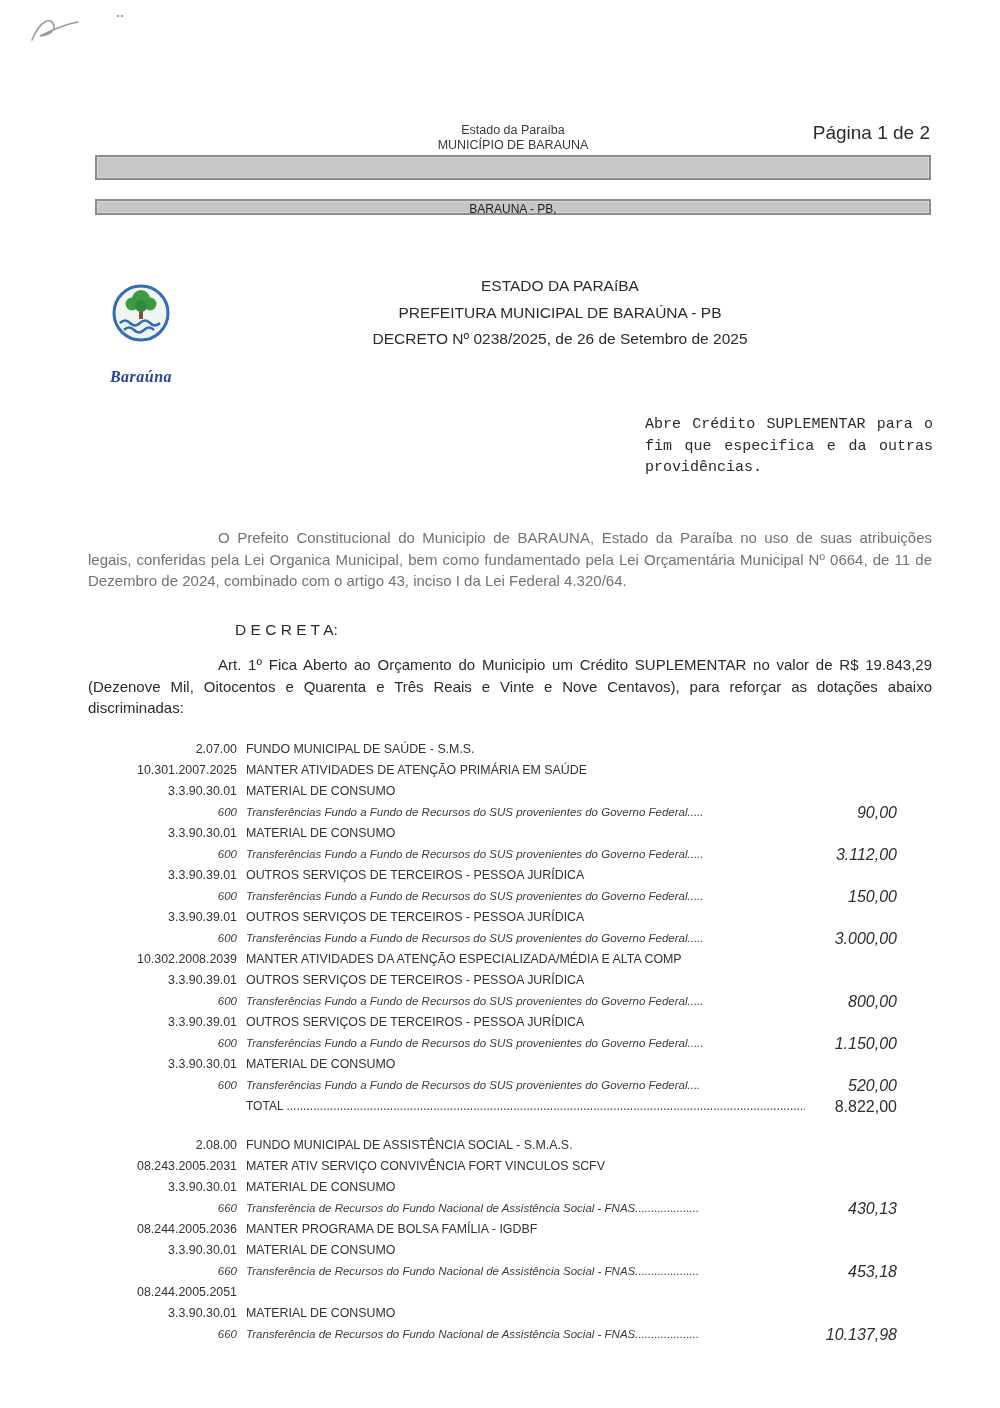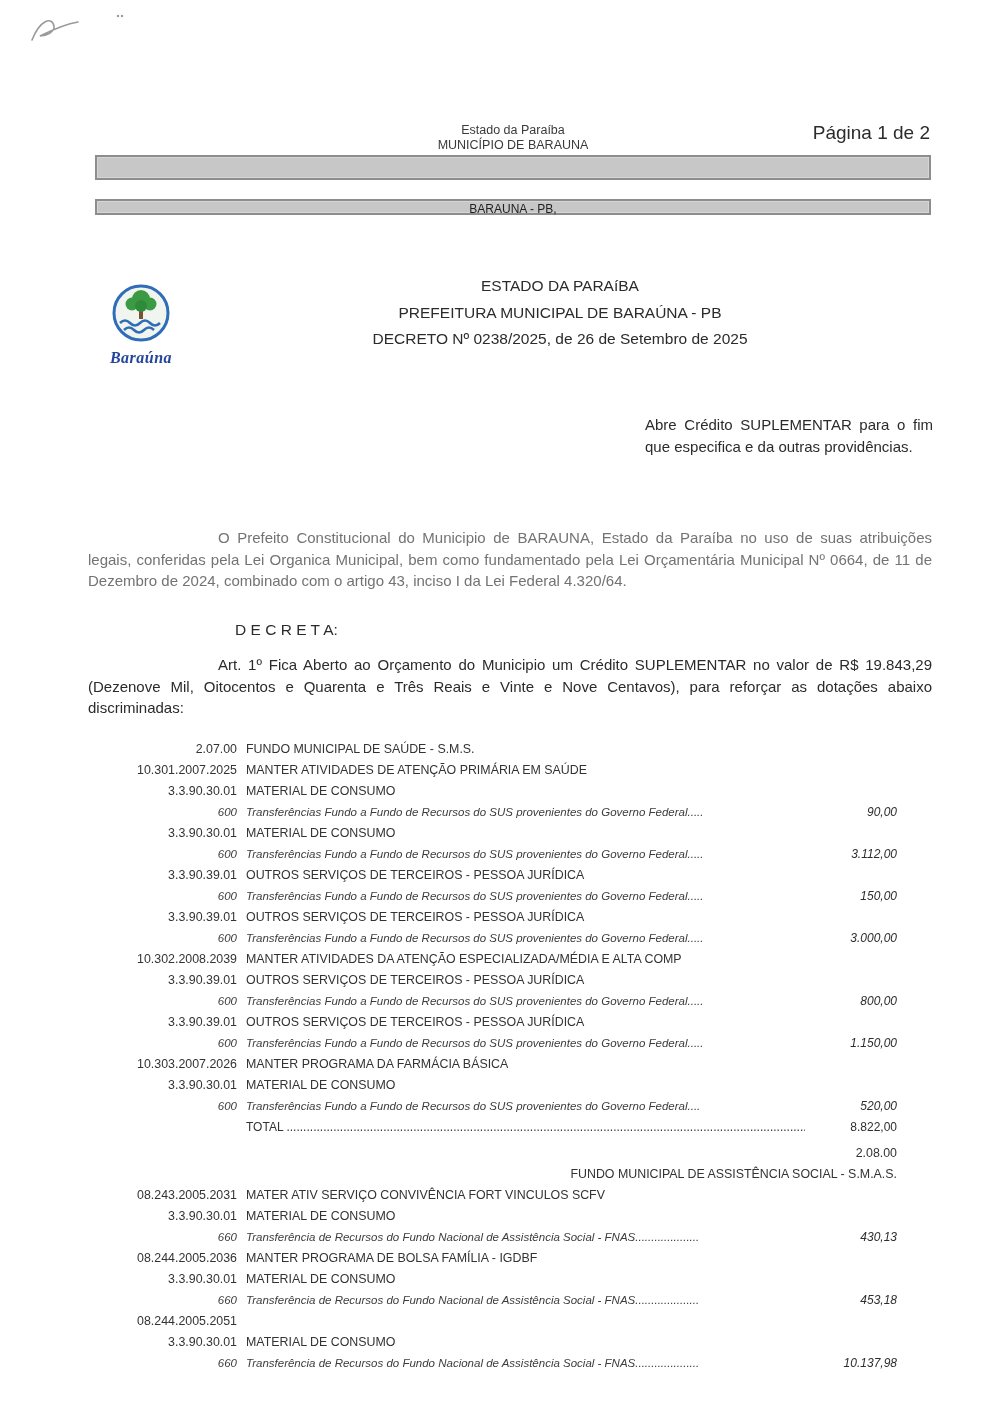--- a/index.html
+++ b/index.html
@@ -21,7 +21,7 @@
   .bar2{top:199px;height:16px;text-align:center;font-size:12px;line-height:17px;color:#1f1f1f;}
   
   .logo-block{position:absolute;top:283px;left:103px;width:76px;text-align:center;}
-  .logo-caption{margin-top:0;font-family:"Liberation Serif", serif;
+  .logo-caption{margin-top:19px;font-family:"Liberation Serif", serif;
     font-weight:bold;font-style:italic;font-size:16px;color:#24459c;letter-spacing:.5px;}
   
   .title-block{position:absolute;top:273px;left:190px;width:740px;text-align:center;

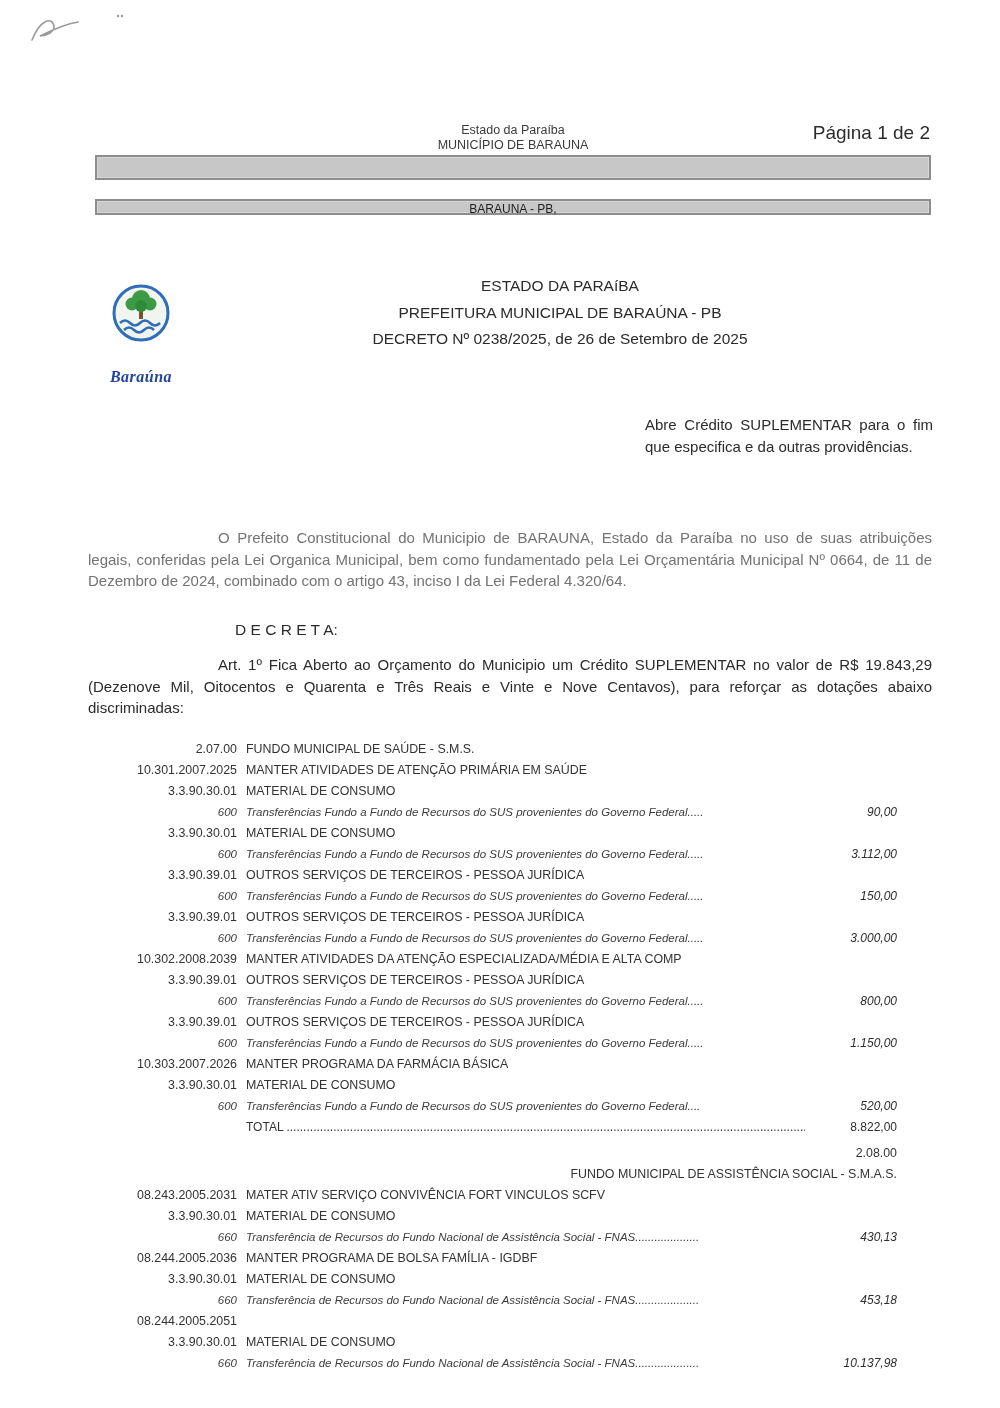--- a/index.html
+++ b/index.html
@@ -28,7 +28,7 @@
     font-size:15.5px;line-height:26.5px;color:#2b2b2b;}
   
   .ementa{position:absolute;top:414px;left:645px;width:288px;text-align:justify;
-    font-size:15px;line-height:21.5px;color:#2b2b2b;}
+    font-size:15px;line-height:21.5px;color:#2b2b2b;font-family:Liberation Mono, monospace;}
   
   .preambulo{position:absolute;top:527px;left:88px;width:844px;text-align:justify;
     text-indent:130px;font-size:15px;line-height:21.5px;color:#737373;}

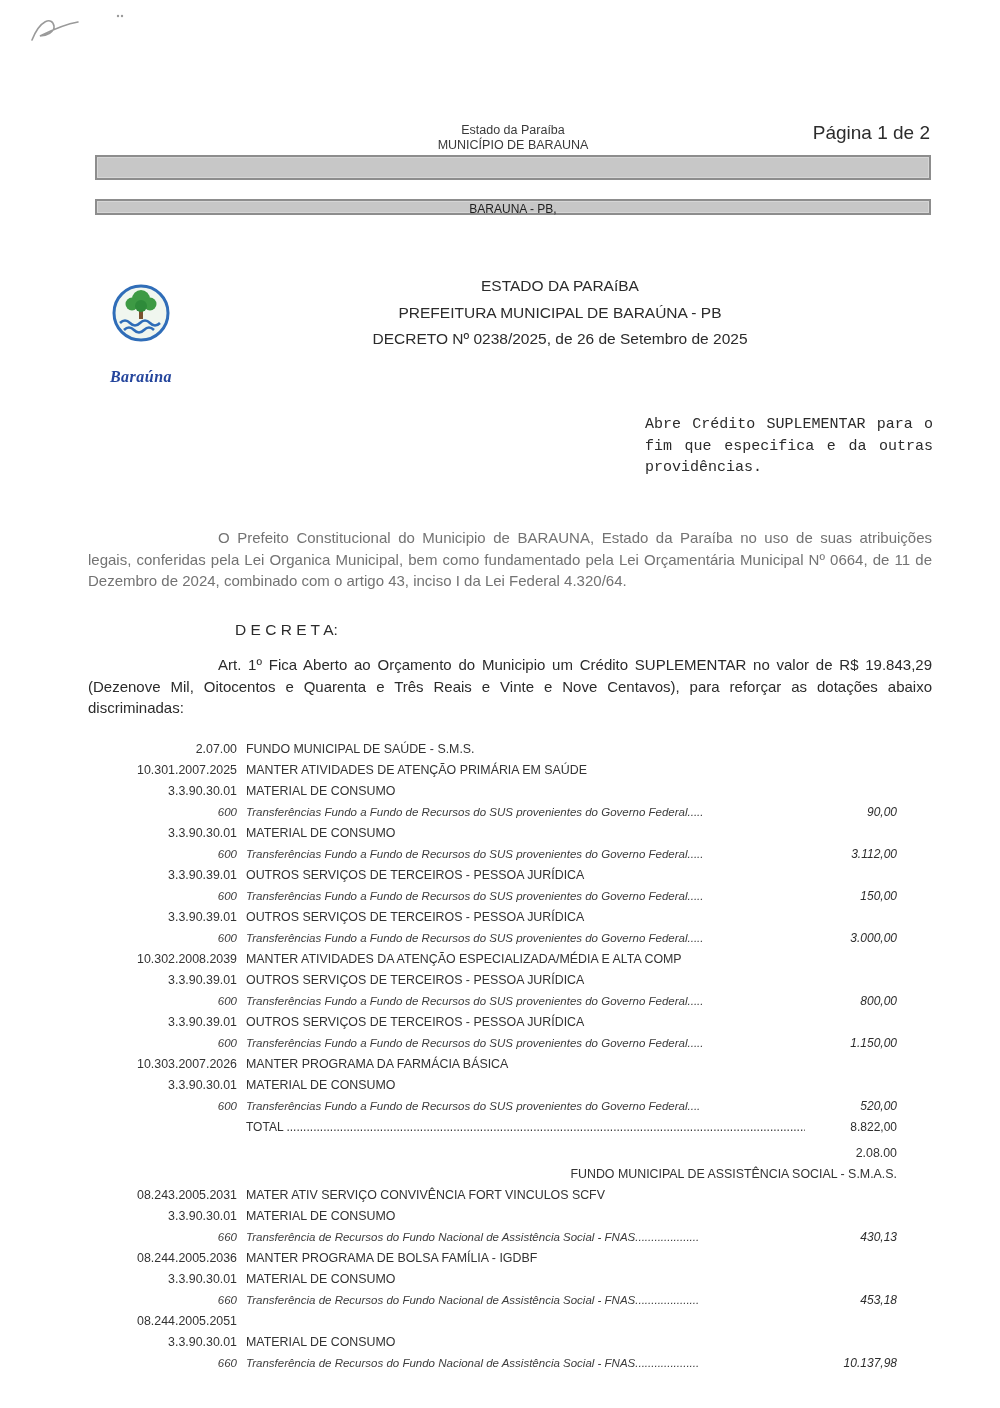--- a/index.html
+++ b/index.html
@@ -37,7 +37,7 @@
     text-indent:130px;font-size:15px;line-height:21.5px;color:#2b2b2b;}
   
   .tbl{position:absolute;top:739px;left:95px;width:802px;}
-  .trow{display:flex;align-items:flex-end;line-height:21px;}
+  .trow{display:flex;align-items:center;line-height:21px;}
   .trow.gap{margin-top:5px;flex-direction:column;}
   .trow .code{width:142px;flex:none;text-align:right;white-space:nowrap;}
   .trow .desc{flex:1;margin-left:9px;white-space:nowrap;overflow:hidden;}

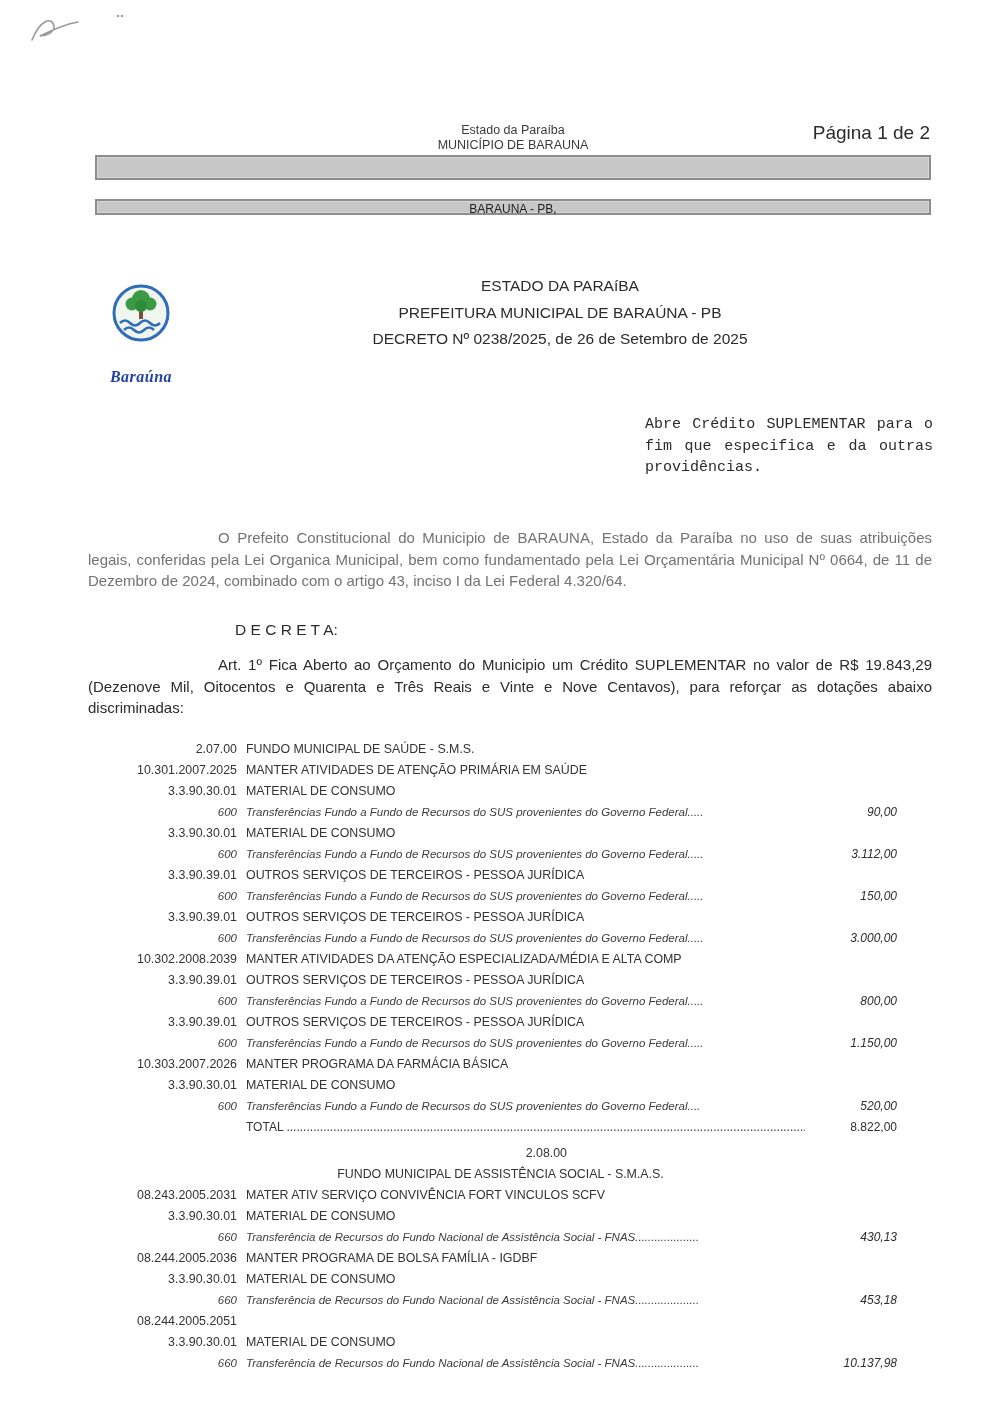--- a/index.html
+++ b/index.html
@@ -41,7 +41,7 @@
   .trow.gap{margin-top:5px;flex-direction:column;}
   .trow .code{width:142px;flex:none;text-align:right;white-space:nowrap;}
   .trow .desc{flex:1;margin-left:9px;white-space:nowrap;overflow:hidden;}
-  .trow .val{width:92px;flex:none;text-align:right;font-size:12px;color:#2d2d2d;}
+  .trow .val{width:92px;flex:none;text-align:right;font-size:16px;color:#2d2d2d;}
   .k-section,.k-program,.k-element{font-size:12.4px;color:#333;}
   .k-item{font-size:11.5px;color:#3c3c3c;font-style:italic;}
   .k-total .desc{font-size:12px;color:#333;}

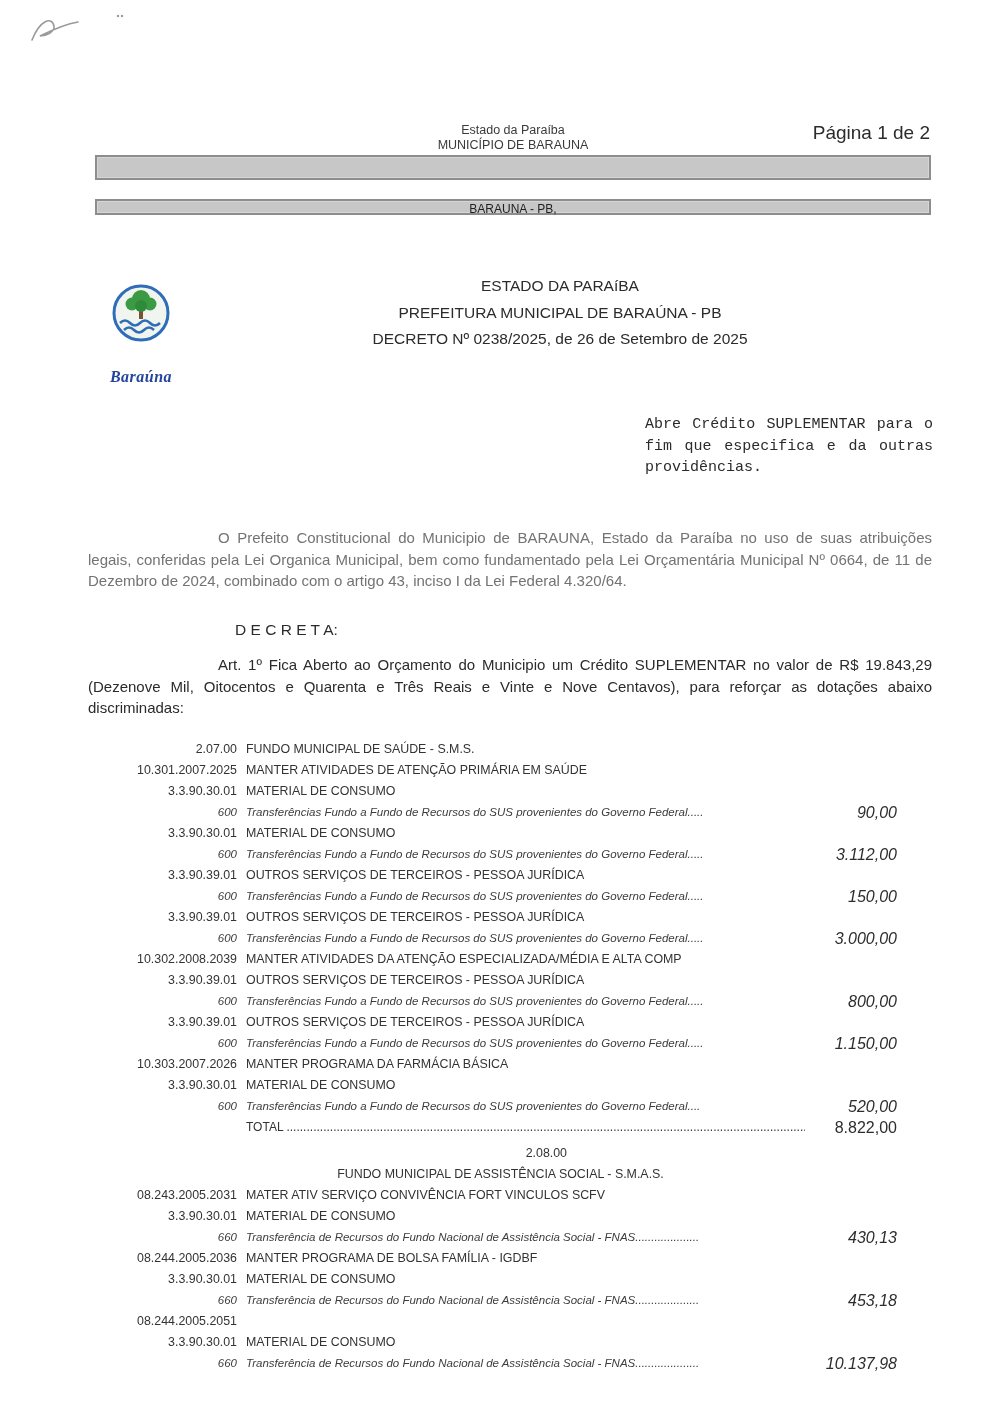--- a/index.html
+++ b/index.html
@@ -172,11 +172,6 @@
         <span class="desc">Transferências Fundo a Fundo de Recursos do SUS provenientes do Governo Federal.....</span>
         <span class="val">1.150,00</span>
       </div>
-      <div class="trow k-program">
-        <span class="code">10.303.2007.2026</span>
-        <span class="desc">MANTER PROGRAMA DA FARMÁCIA BÁSICA</span>
-        <span class="val"></span>
-      </div>
       <div class="trow k-element">
         <span class="code">3.3.90.30.01</span>
         <span class="desc">MATERIAL DE CONSUMO</span>

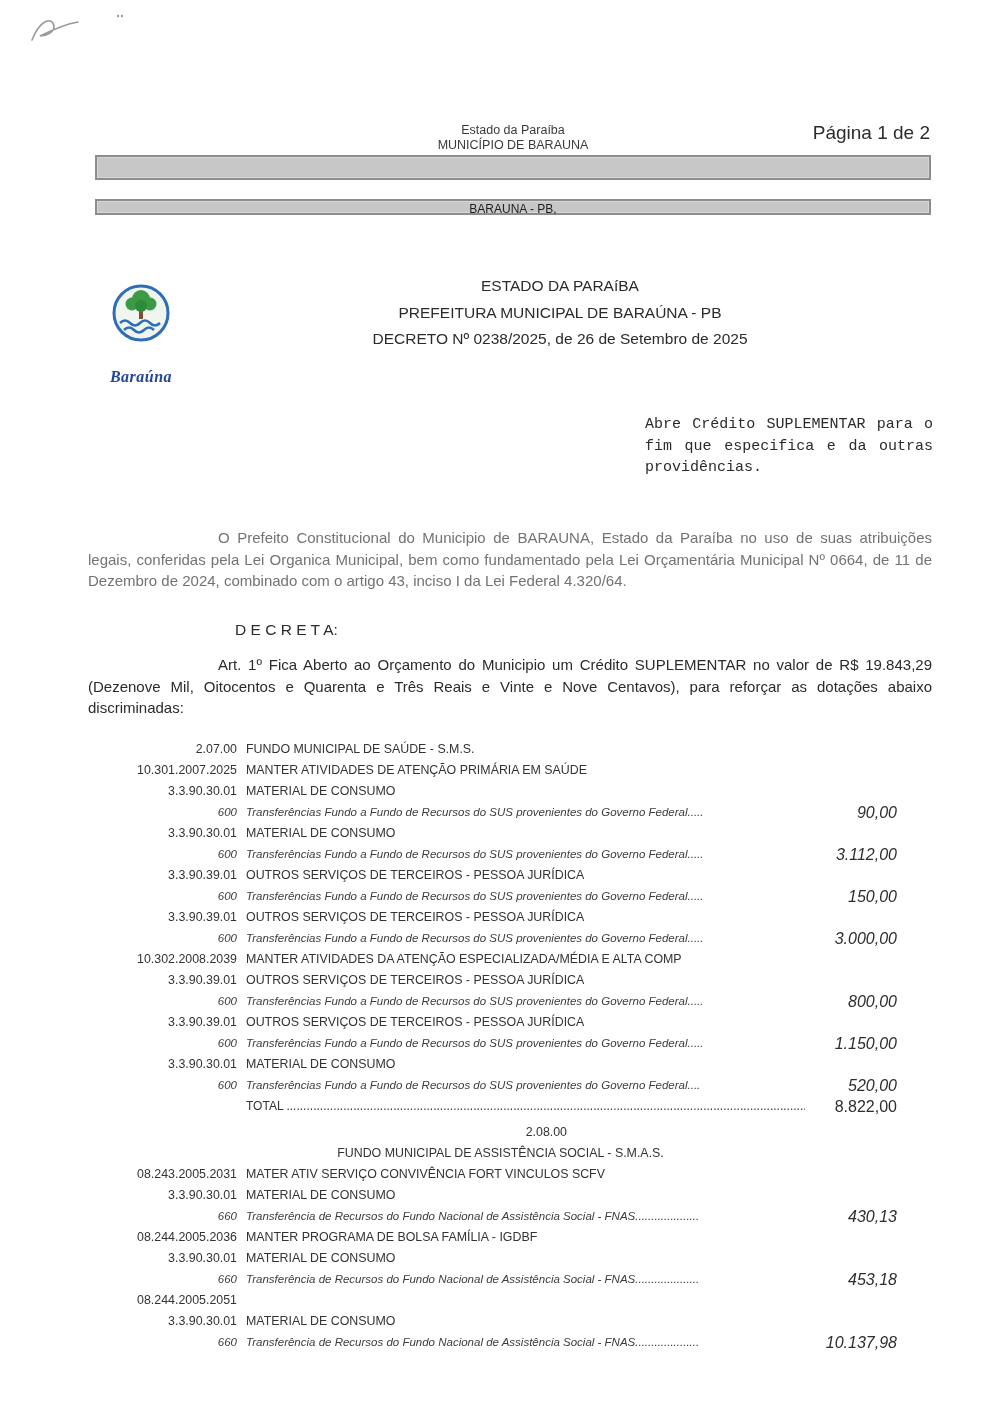--- a/index.html
+++ b/index.html
@@ -38,7 +38,7 @@
   
   .tbl{position:absolute;top:739px;left:95px;width:802px;}
   .trow{display:flex;align-items:center;line-height:21px;}
-  .trow.gap{margin-top:5px;flex-direction:column;}
+  .trow.gap{margin-top:18px;}
   .trow .code{width:142px;flex:none;text-align:right;white-space:nowrap;}
   .trow .desc{flex:1;margin-left:9px;white-space:nowrap;overflow:hidden;}
   .trow .val{width:92px;flex:none;text-align:right;font-size:16px;color:#2d2d2d;}

